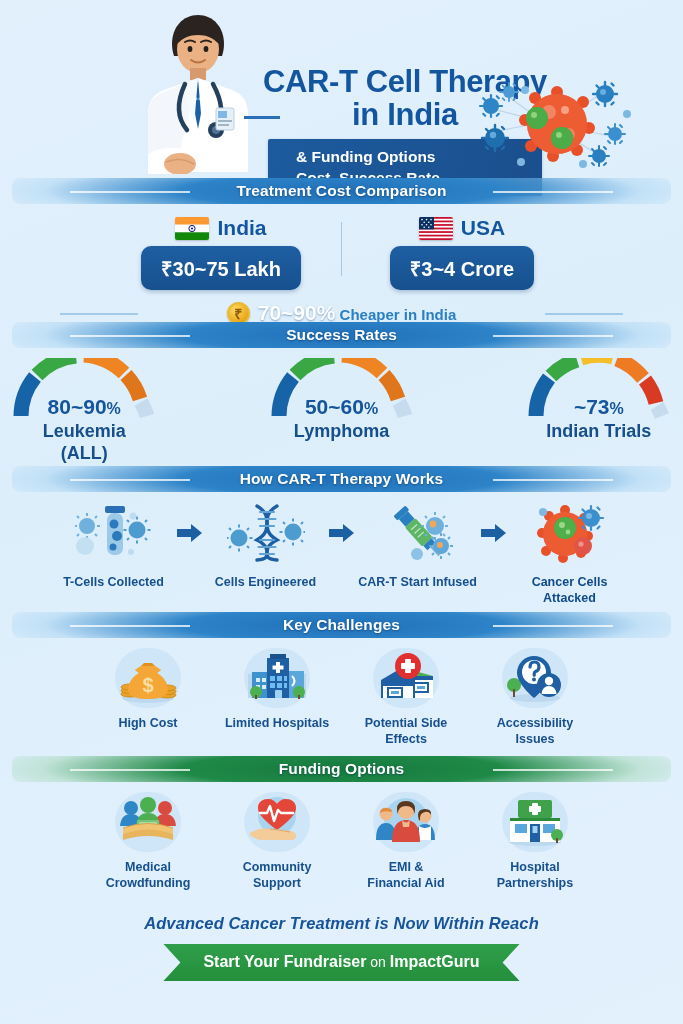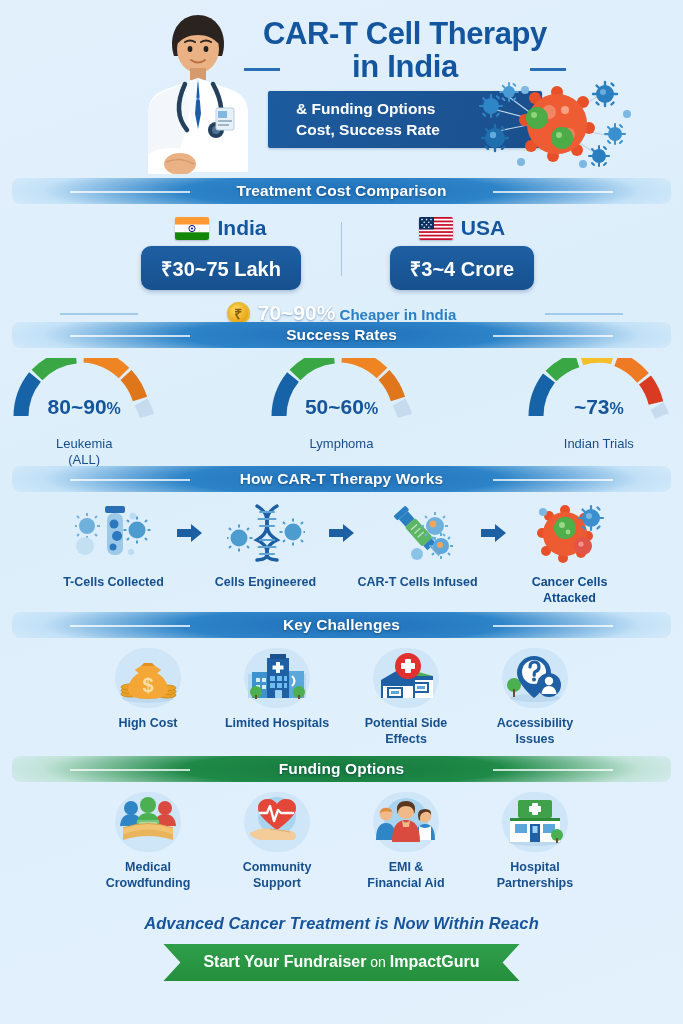--- a/index.html
+++ b/index.html
@@ -18,7 +18,7 @@
   .title-wrap { position:absolute; left:250px; top:18px; width:310px; }
   .title-main {
     font-size:31px; font-weight:bold; color:#13559e; line-height:1.02;
-    letter-spacing:-0.4px; text-align:center; white-space:nowrap;
+    letter-spacing:-0.4px; text-align:center; white-space:nowrap;margin-top:48px;
   }
   .title-second { position:relative; text-align:center; font-size:31px; font-weight:bold;
     color:#13559e; line-height:1.12; letter-spacing:-0.3px; }

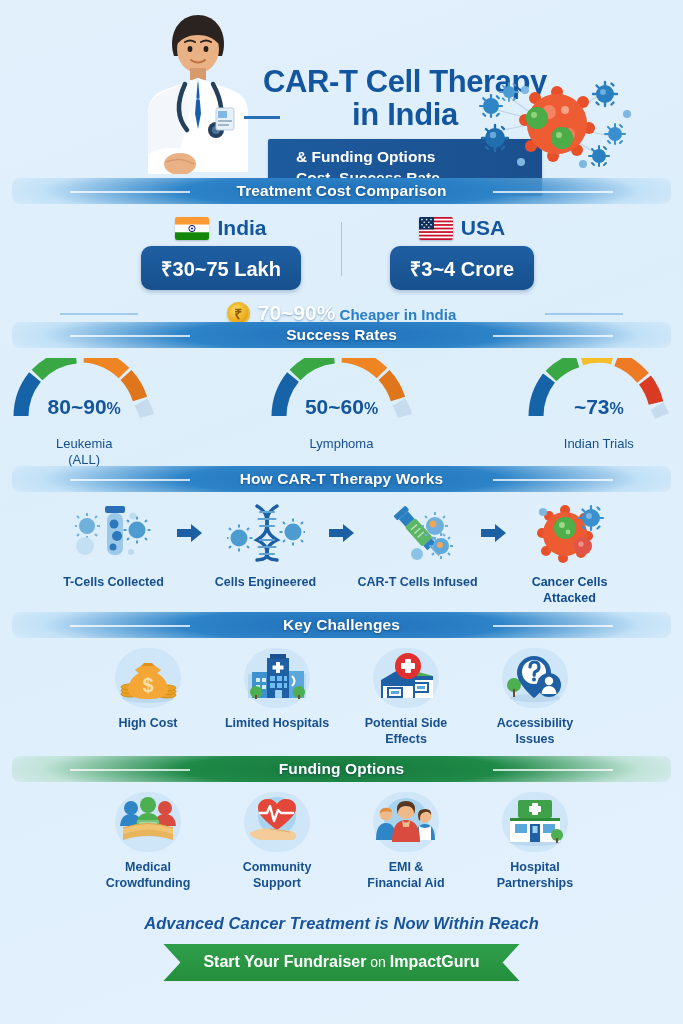--- a/index.html
+++ b/index.html
@@ -91,7 +91,7 @@
   .gauge-val { position:absolute; left:0; right:0; bottom:1px; text-align:center;
     font-size:21px; font-weight:bold; color:#14559c; white-space:nowrap; }
   .gauge-val .pct { font-size:16px; }
-  .gauge-label { margin-top:16px; text-align:center; font-size:13px; font-weight:normal;
+  .gauge-label { margin-top:1px; text-align:center; font-size:18px; font-weight:bold;
     color:#174f8c; line-height:1.22; }
 
   

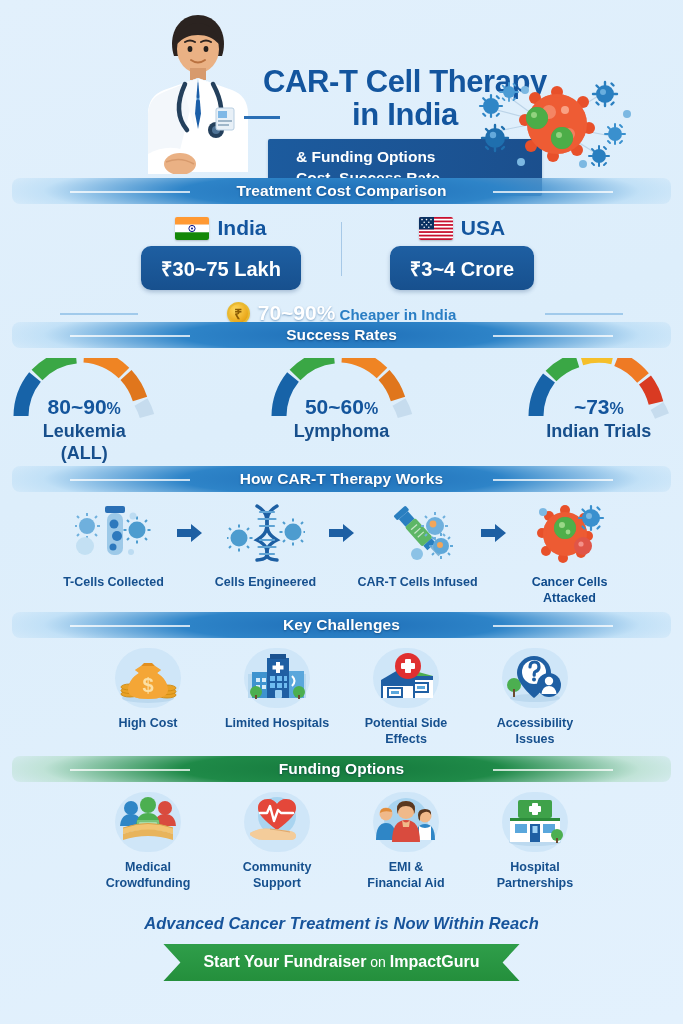--- a/index.html
+++ b/index.html
@@ -571,7 +571,7 @@
           </svg>
         </div>
         <div class="proc-label">
-          <div>CAR-T Cells Infused</div>
+          <div>CAR-T Start Infused</div>
         </div>
       </div>
 

